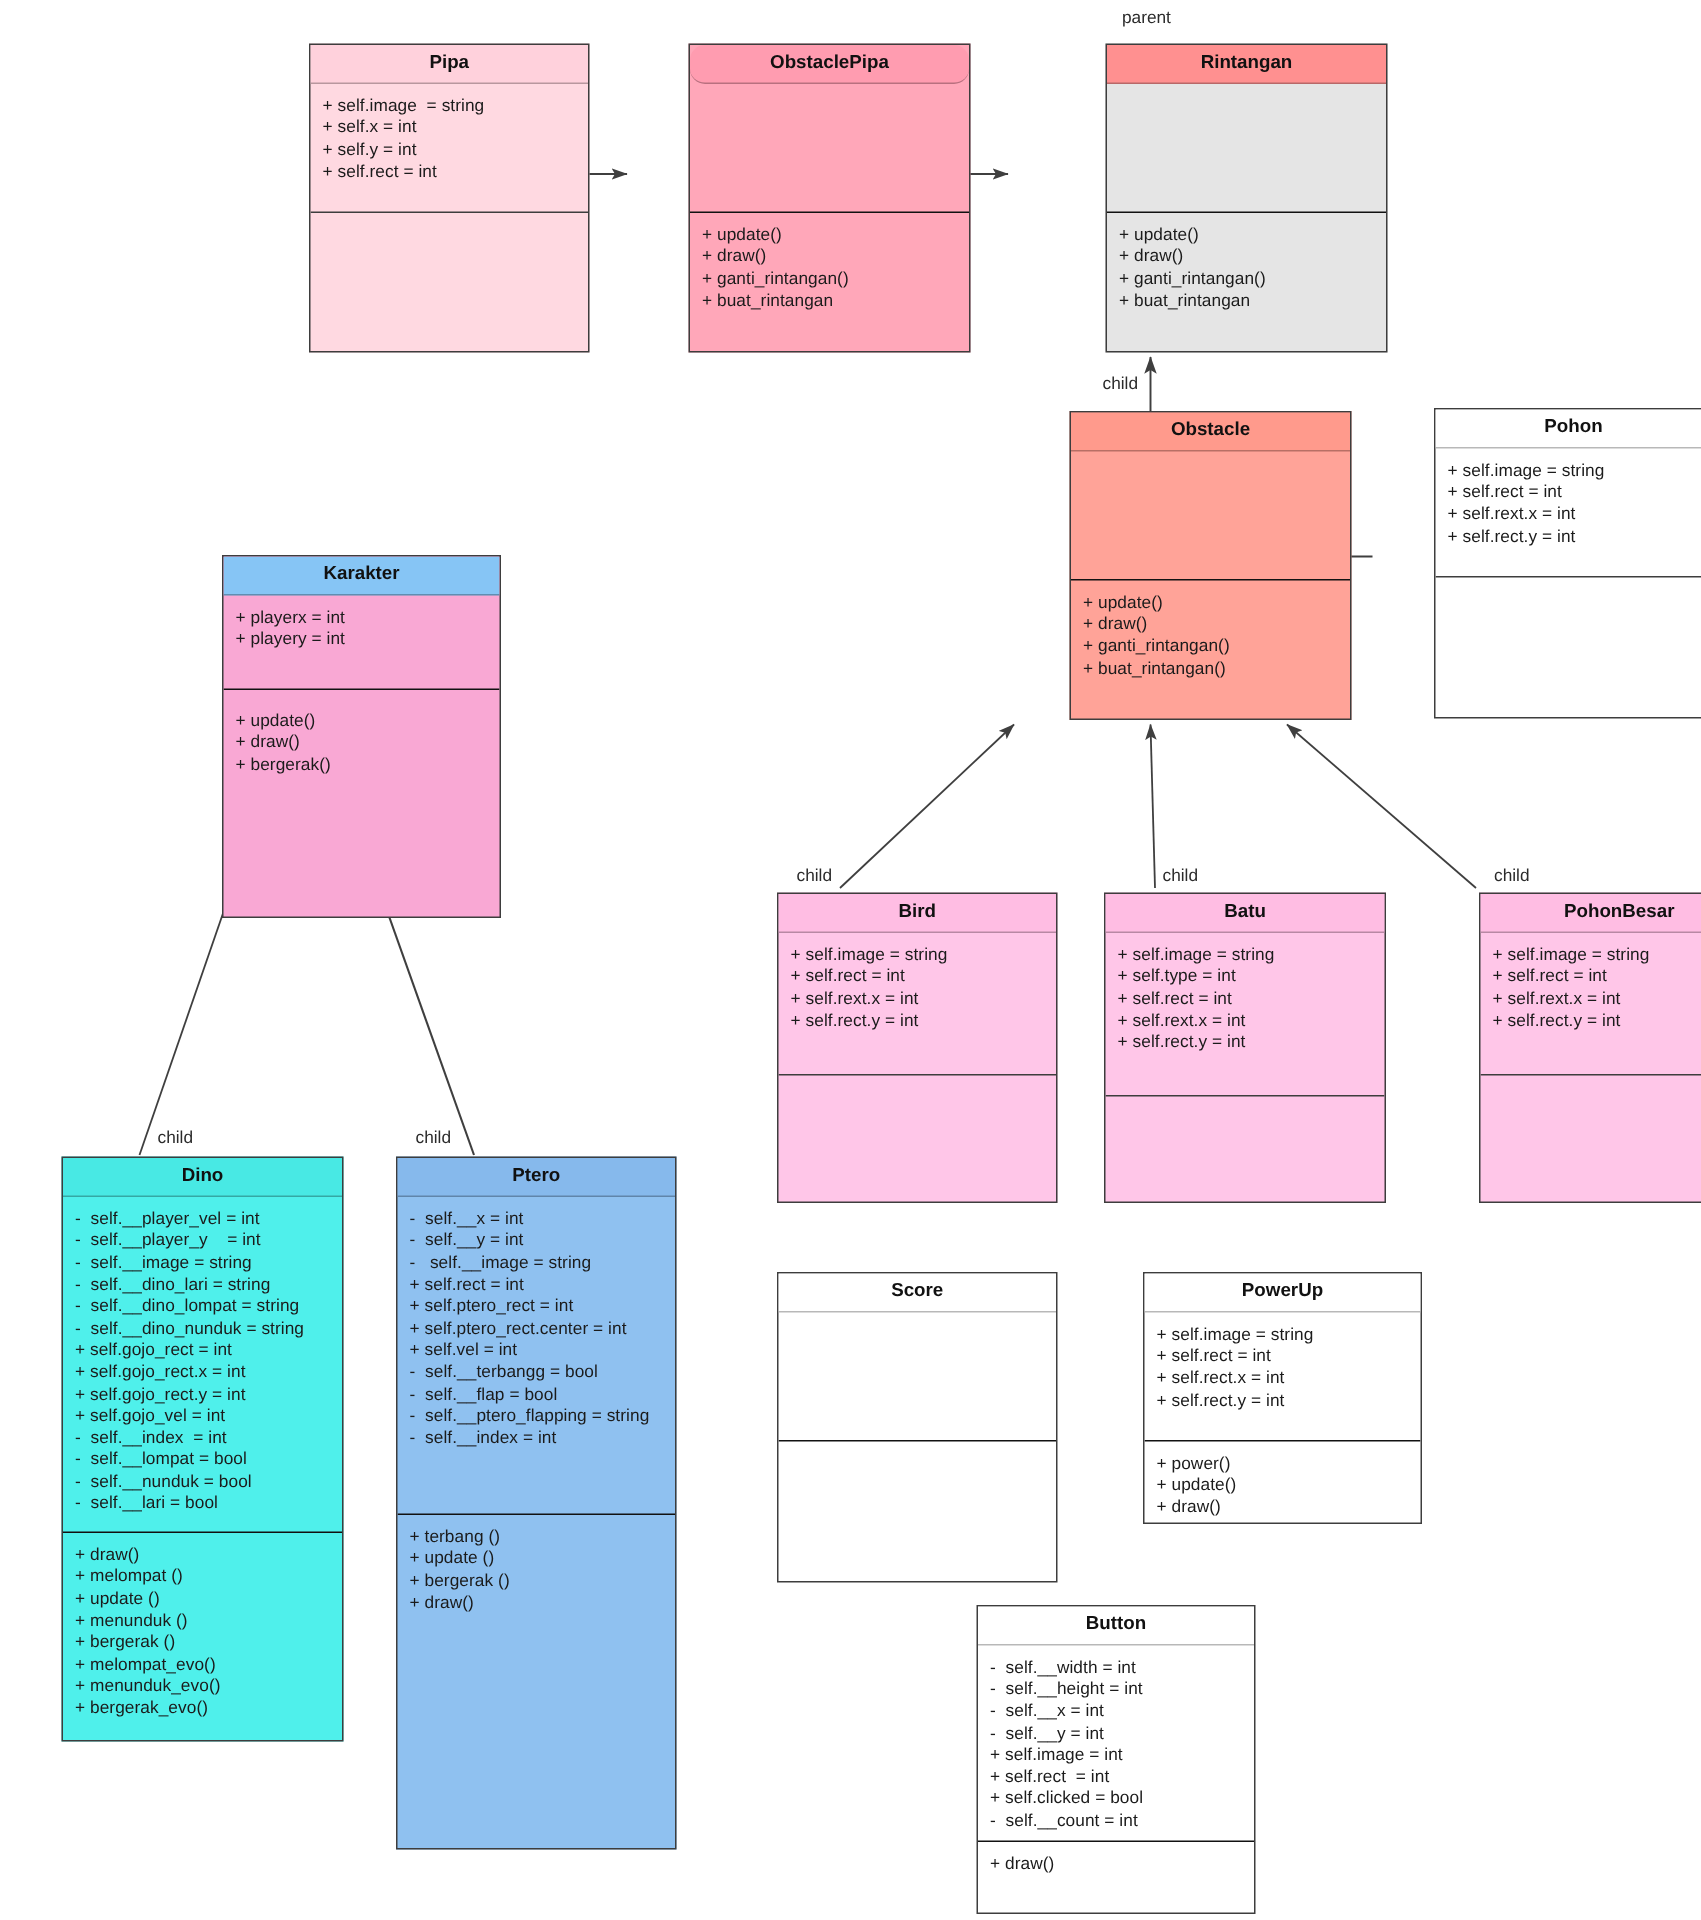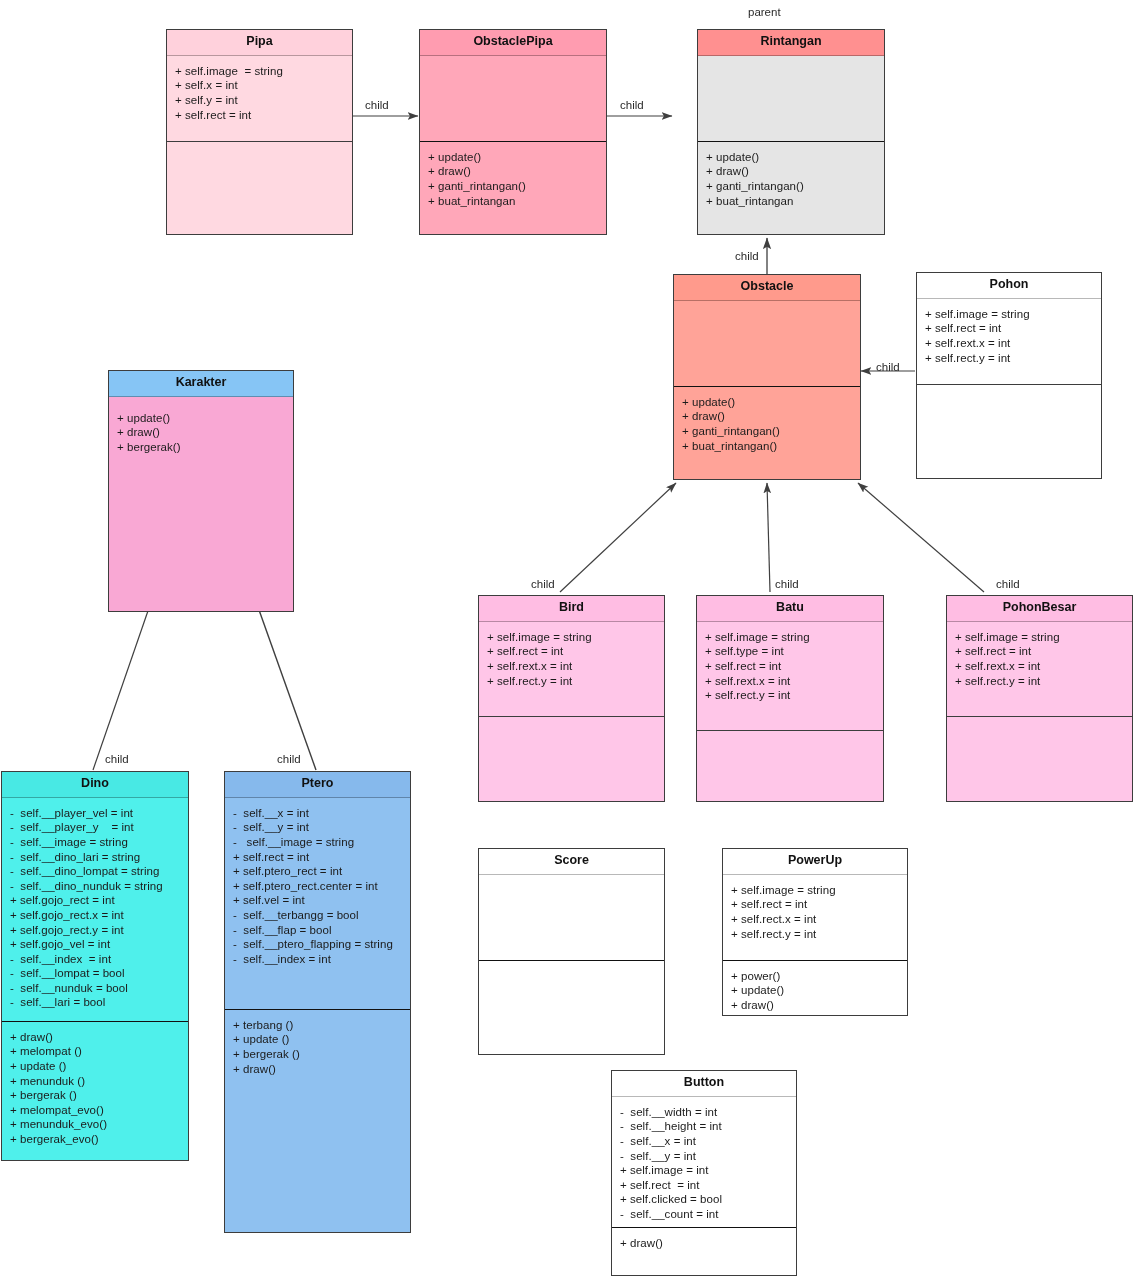--- a/index.html
+++ b/index.html
@@ -22,6 +22,7 @@
     display:flex;
     flex-direction:column;
     overflow:hidden;
+    margin-left:40px;
   }
   .uml .title{
     box-sizing:border-box;

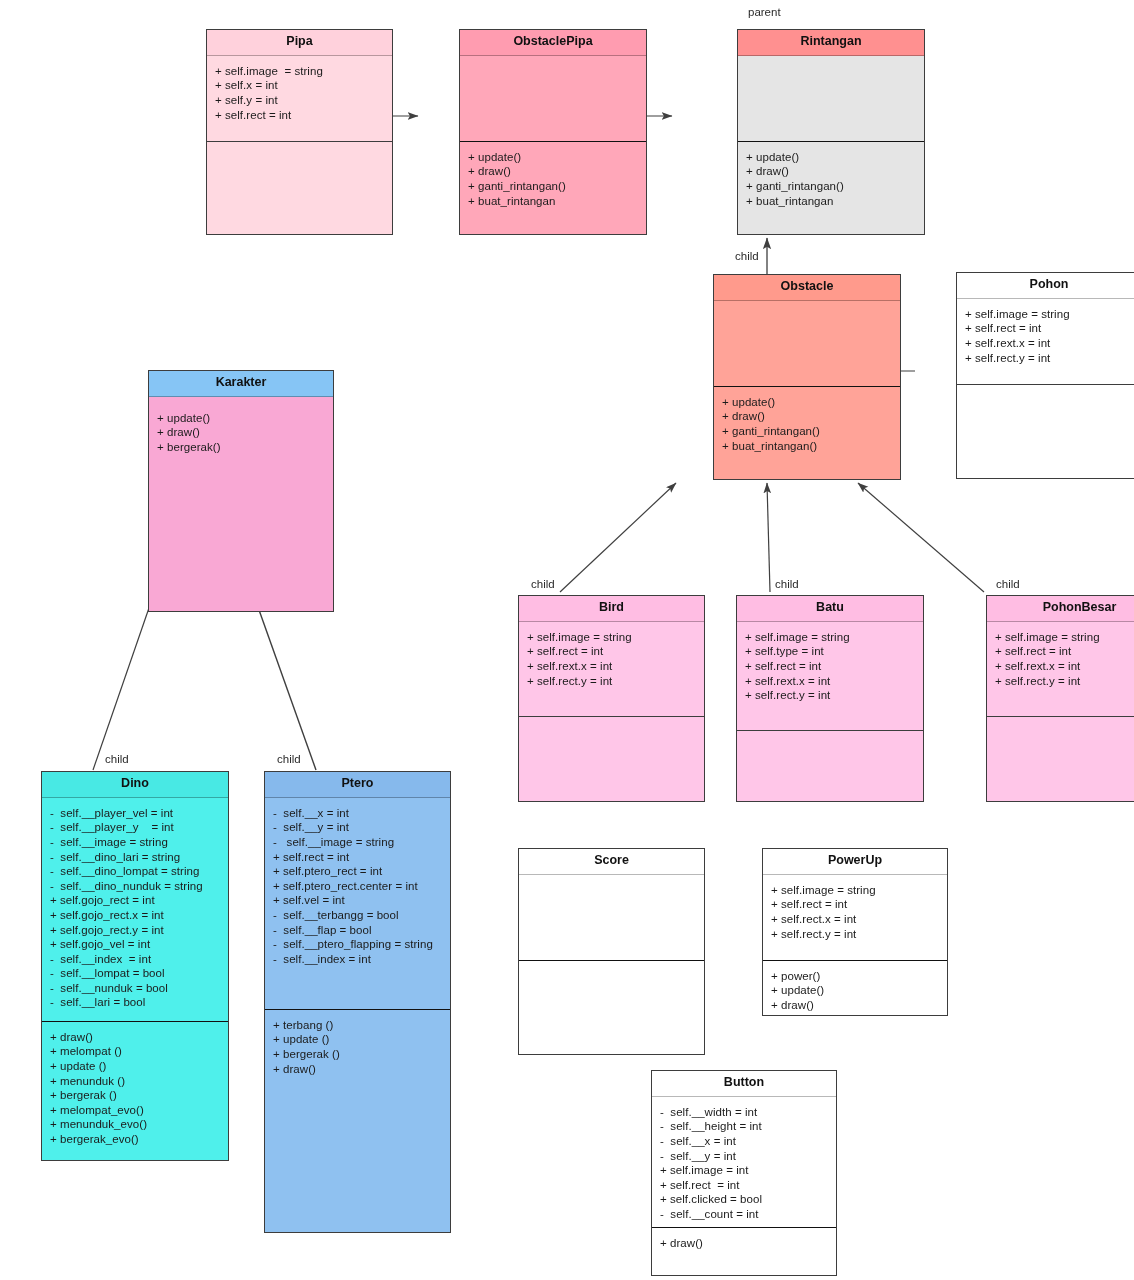--- a/index.html
+++ b/index.html
@@ -125,7 +125,7 @@
   </div>
 
   <div class="uml" id="box-obstaclepipa" style="left:419px;top:29px;width:188px;height:206px;background:#ffa7b9;">
-    <div class="title" style="background:#ff9cb0;">ObstaclePipa</div>
+    <div class="title" style="background:#ff9cb0;border-radius:10px;">ObstaclePipa</div>
     <div class="attrs" style="flex:0 0 86px;border-bottom:1px solid #111;"></div>
     <div class="ops">
         <div class="row">+ update()</div>

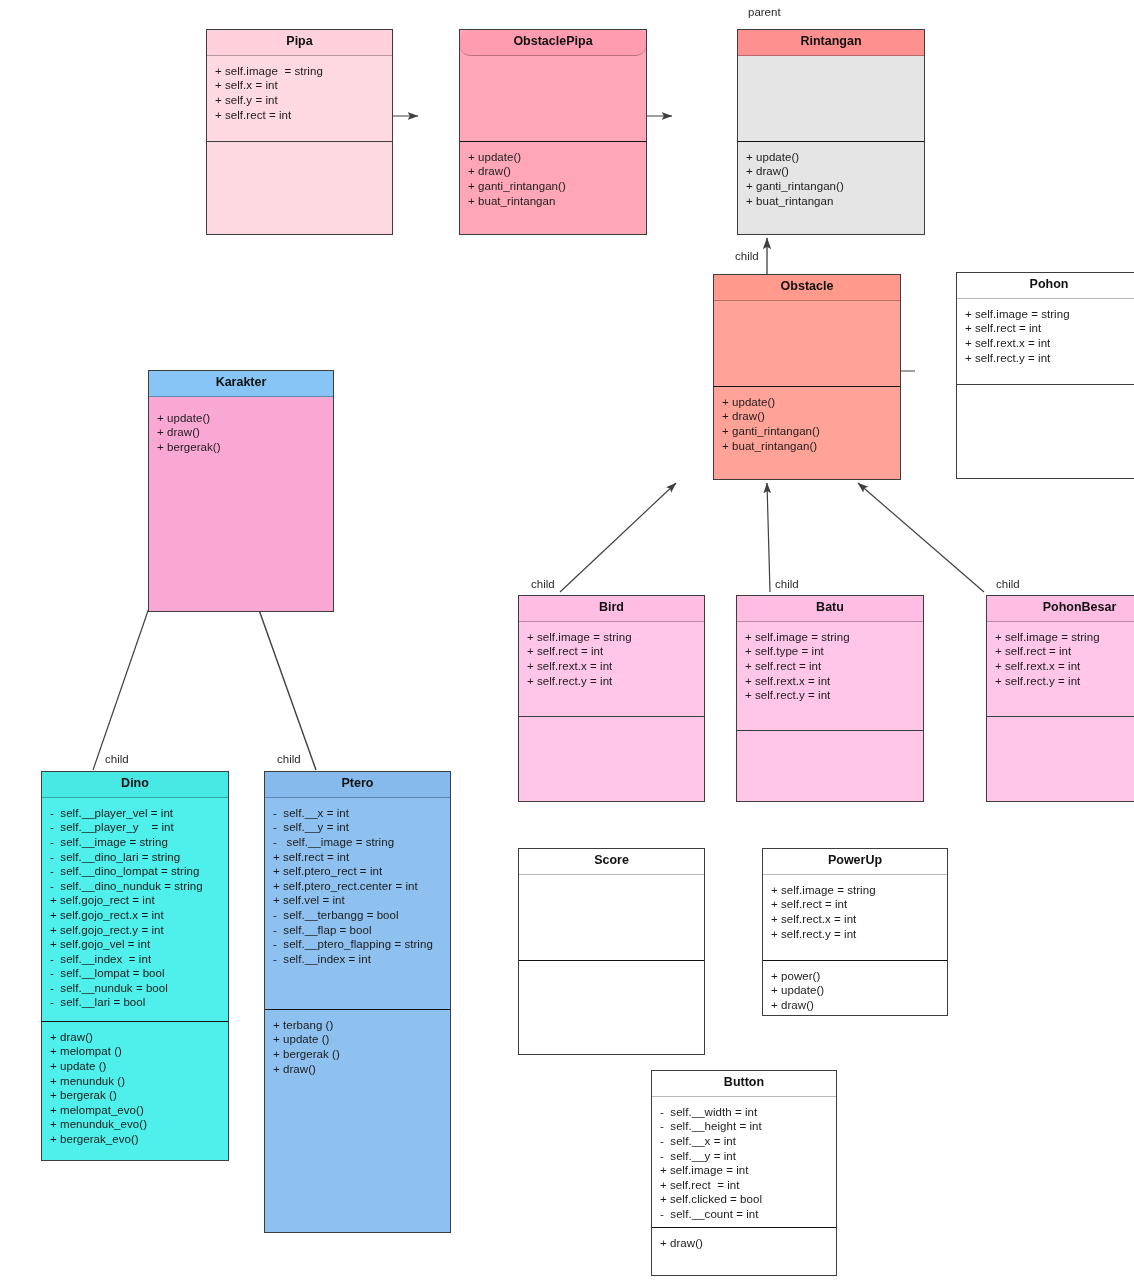--- a/index.html
+++ b/index.html
@@ -170,6 +170,10 @@
 
   <div class="uml" id="box-karakter" style="left:108px;top:370px;width:186px;height:242px;background:#f9a8d4;">
     <div class="title" style="background:#86c5f5;">Karakter</div>
+    <div class="attrs" style="flex:0 0 63px;border-bottom:1px solid #111;">
+        <div class="row">+ playerx = int</div>
+        <div class="row">+ playery = int</div>
+      </div>
     <div class="ops" style="padding-top:14px;">
         <div class="row">+ update()</div>
         <div class="row">+ draw()</div>

